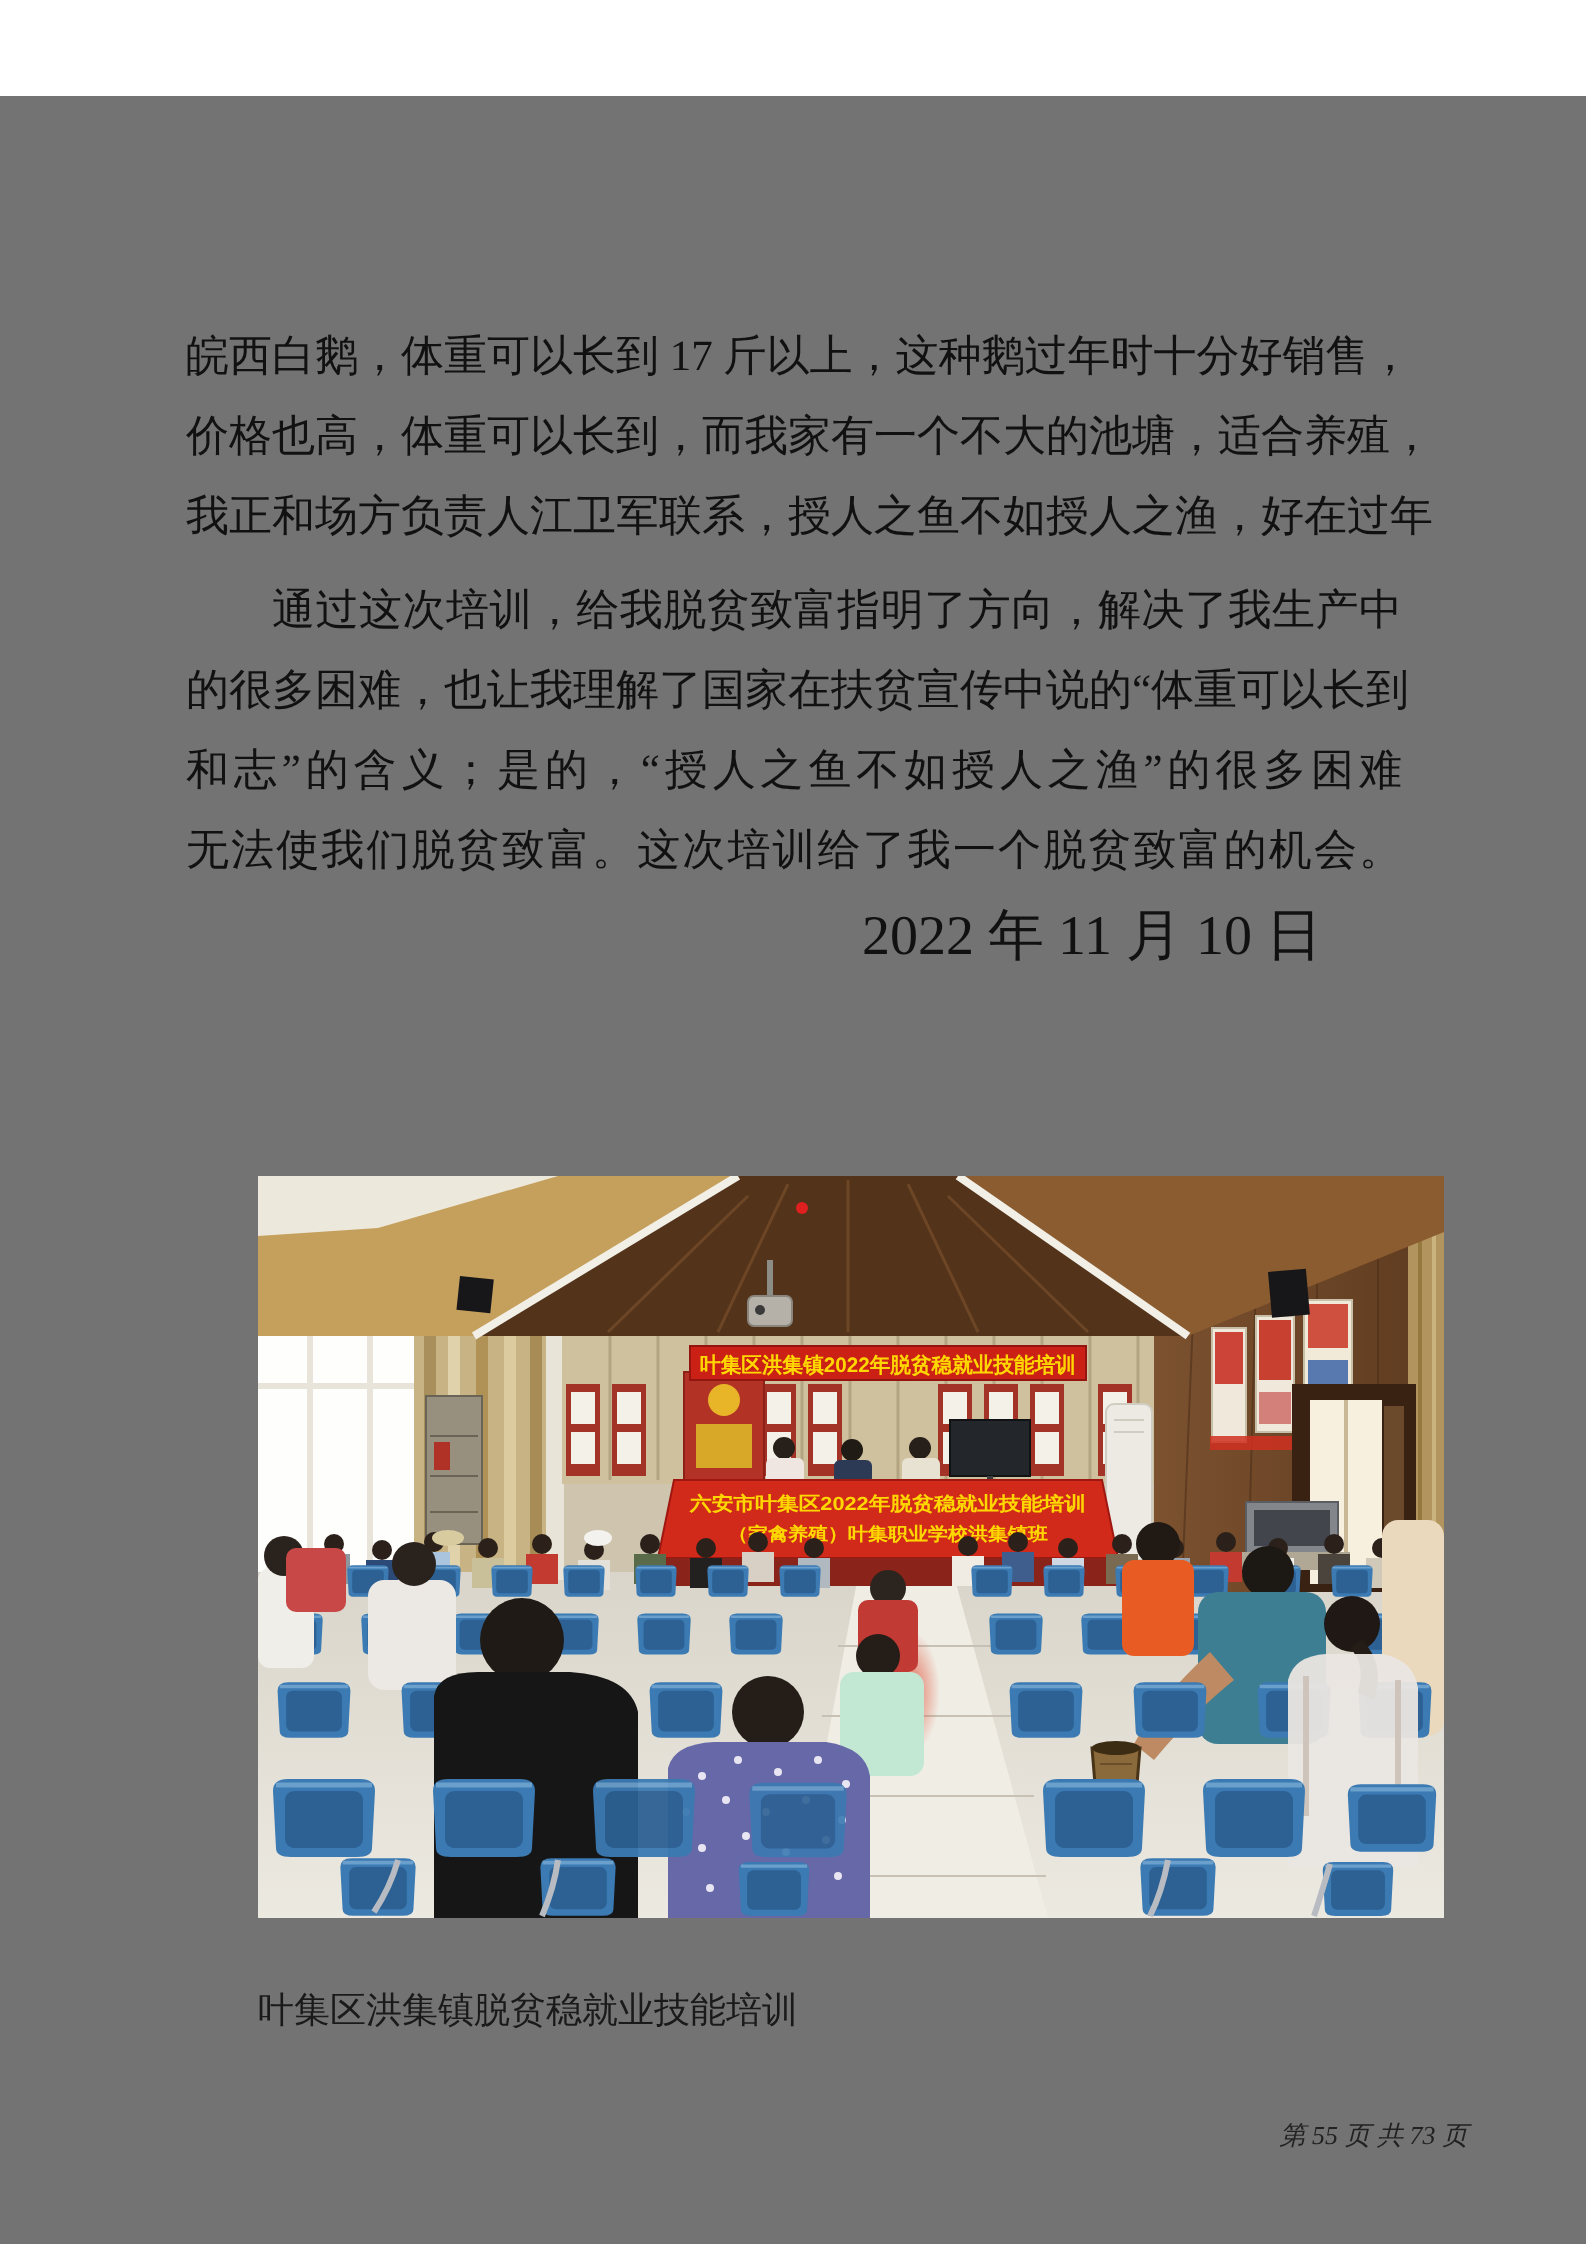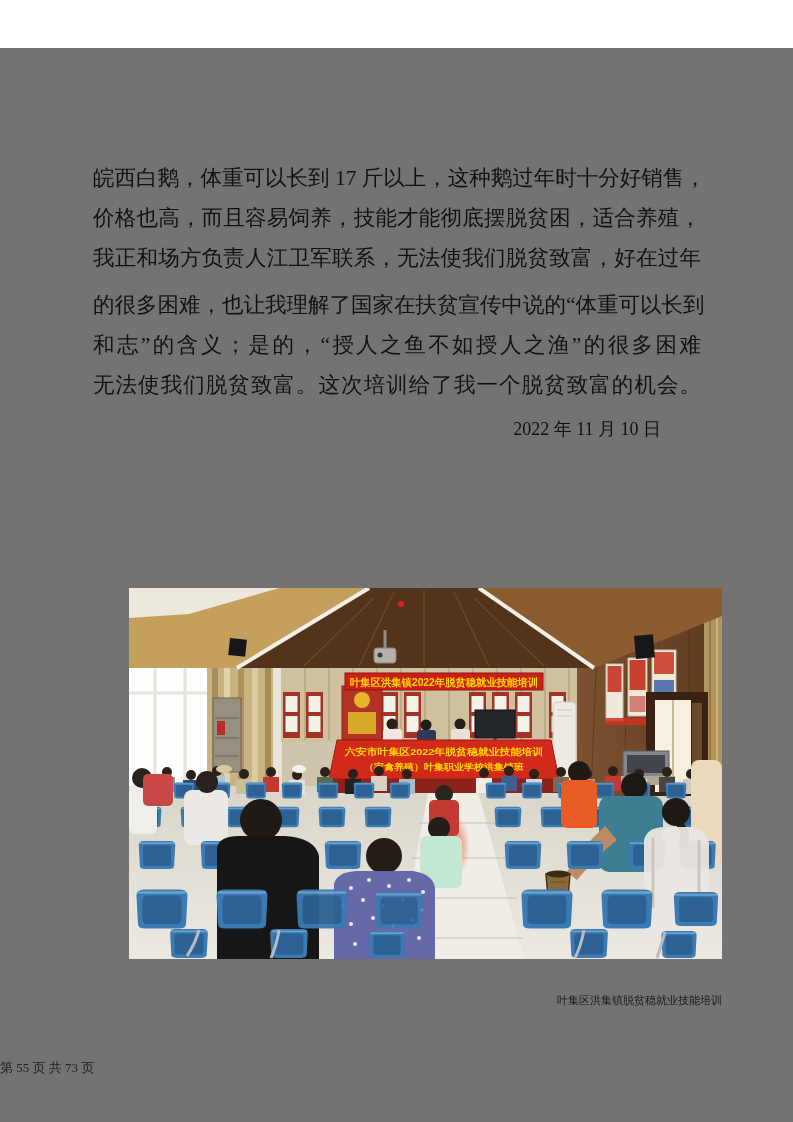--- a/index.html
+++ b/index.html
@@ -25,7 +25,7 @@
   <div id="body-text">
     <div>
       <div class="line">皖西白鹅，体重可以长到 17 斤以上，这种鹅过年时十分好销售，</div>
-      <div class="line">价格也高，而且容易饲养，技能才能彻底摆脱贫困，适合养殖，</div>
+      <div class="line">价格也高，体重可以长到，而我家有一个不大的池塘，适合养殖，</div>
       <div class="line">我正和场方负责人江卫军联系，无法使我们脱贫致富，好在过年</div>
     </div>
     <div class="para2">

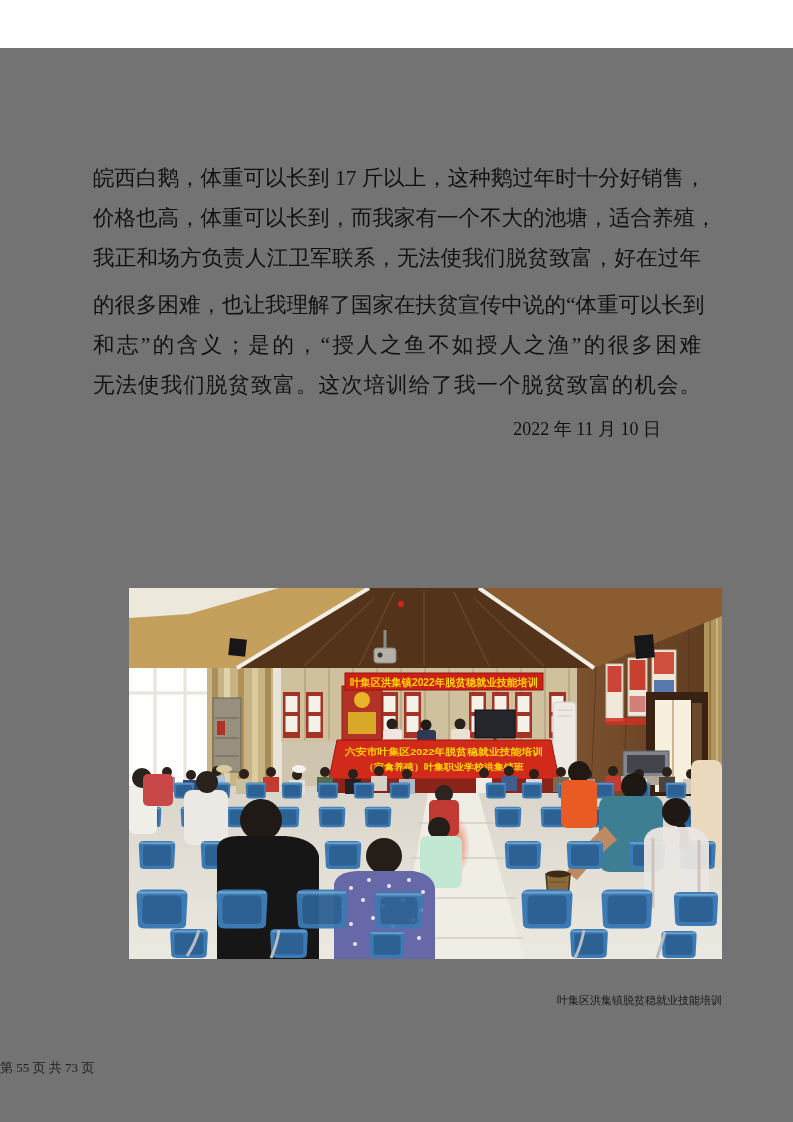--- a/index.html
+++ b/index.html
@@ -26,7 +26,7 @@
     <div>
       <div class="line">皖西白鹅，体重可以长到 17 斤以上，这种鹅过年时十分好销售，</div>
       <div class="line">价格也高，体重可以长到，而我家有一个不大的池塘，适合养殖，</div>
-      <div class="line">我正和场方负责人江卫军联系，无法使我们脱贫致富，好在过年</div>
+      <div class="line">我正和场方负责人江卫军联系，授人之鱼不如授人之渔，好在过年</div>
     </div>
     <div class="para2">
       <div class="line">的很多困难，也让我理解了国家在扶贫宣传中说的“体重可以长到</div>

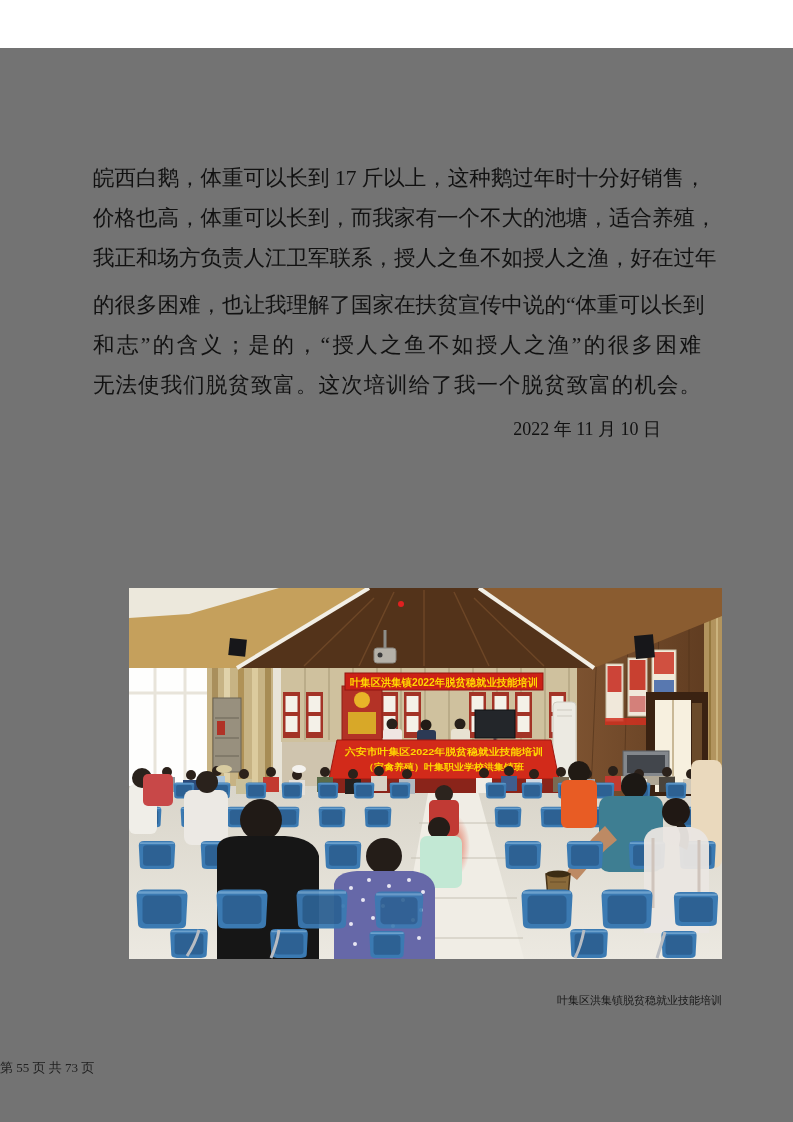--- a/index.html
+++ b/index.html
@@ -29,6 +29,7 @@
       <div class="line">我正和场方负责人江卫军联系，授人之鱼不如授人之渔，好在过年</div>
     </div>
     <div class="para2">
+      <div class="line indent">通过这次培训，给我脱贫致富指明了方向，解决了我生产中</div>
       <div class="line">的很多困难，也让我理解了国家在扶贫宣传中说的“体重可以长到</div>
       <div class="line">和志”的含义；是的，“授人之鱼不如授人之渔”的很多困难</div>
       <div class="line">无法使我们脱贫致富。这次培训给了我一个脱贫致富的机会。</div>

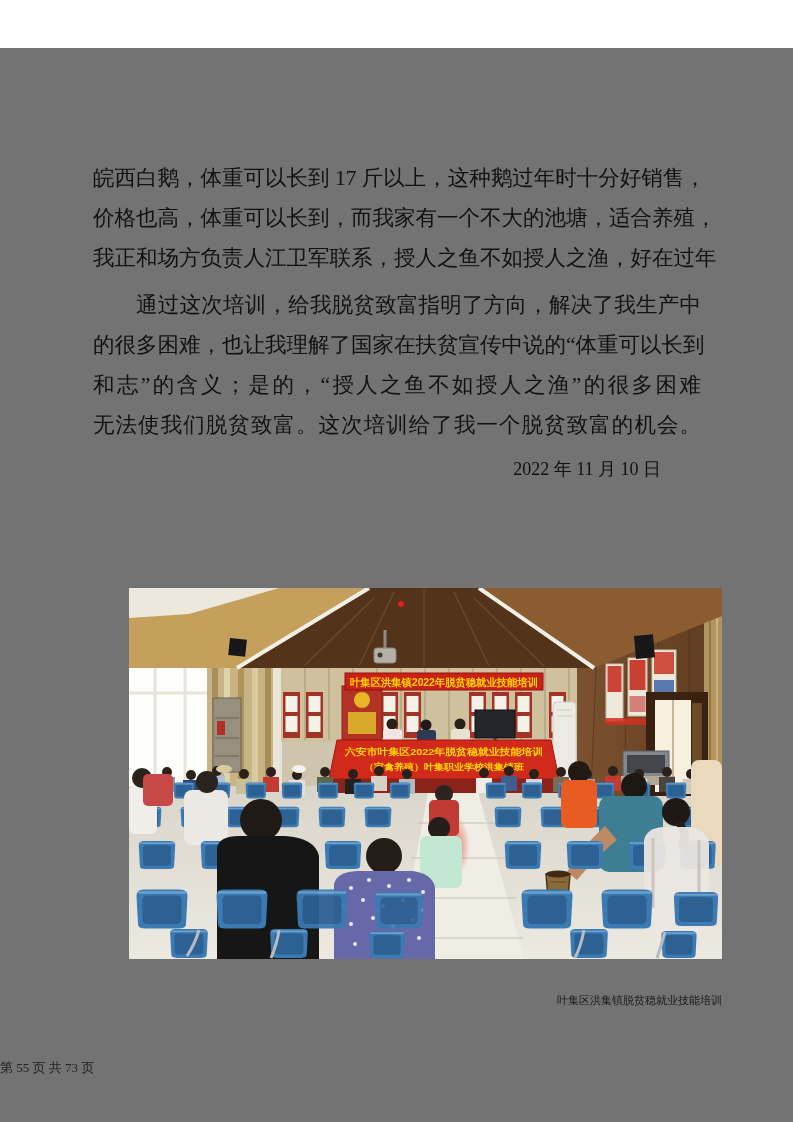--- a/index.html
+++ b/index.html
@@ -10,7 +10,7 @@
   .line.plain{text-align:left;text-align-last:left;}
   .line.indent{text-indent:43px;}
   .para2{margin-top:7px;}
-  #date-line{margin-top:4px;line-height:40px;text-align:right;padding-right:40px;font-size:18px;}
+  #date-line{margin-top:4px;line-height:40px;text-align:right;padding-right:40px;font-size:28px;}
   #photo-wrap{position:absolute;left:129px;top:540px;width:593px;height:371px;}
   #photo-wrap svg{display:block;}
   #caption{position:absolute;left:129px;top:945px;width:593px;text-align:right;font-size:11px;color:#1a1a1a;}

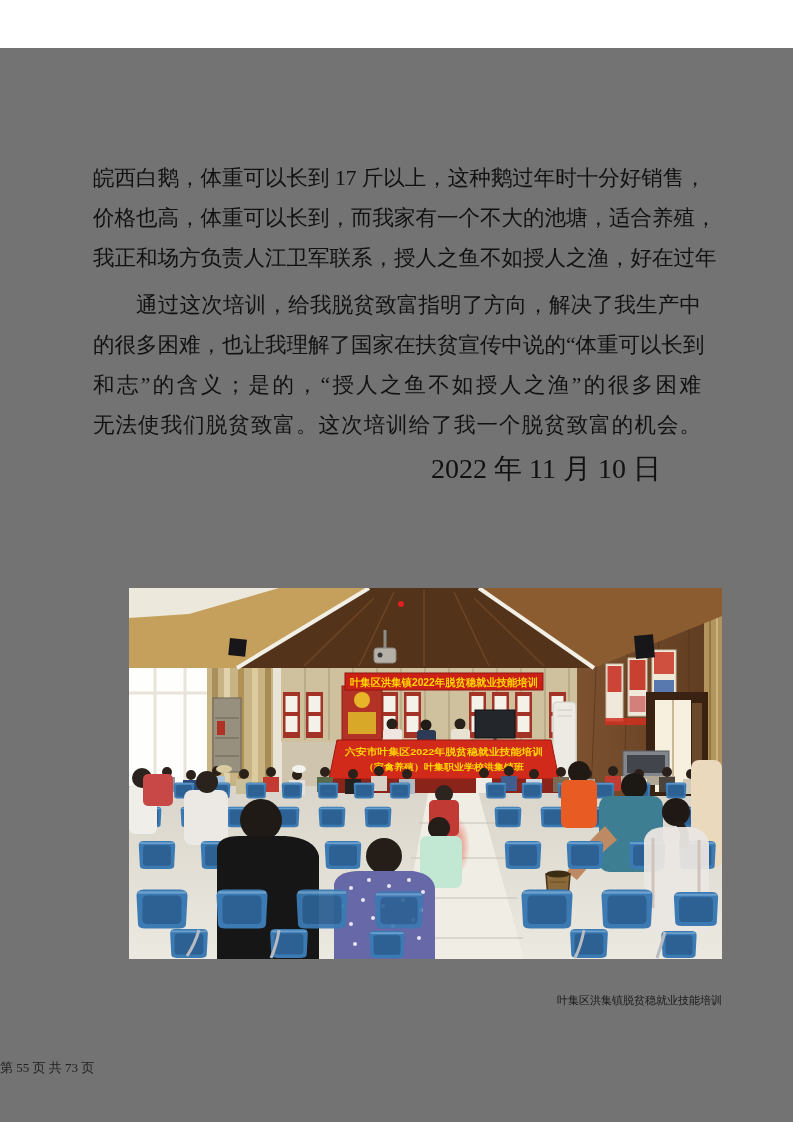--- a/index.html
+++ b/index.html
@@ -13,7 +13,7 @@
   #date-line{margin-top:4px;line-height:40px;text-align:right;padding-right:40px;font-size:28px;}
   #photo-wrap{position:absolute;left:129px;top:540px;width:593px;height:371px;}
   #photo-wrap svg{display:block;}
-  #caption{position:absolute;left:129px;top:945px;width:593px;text-align:right;font-size:11px;color:#1a1a1a;}
+  #caption{position:absolute;left:129px;top:945px;width:593px;text-align:left;font-size:18px;color:#1a1a1a;}
   #footer{position:absolute;left:0;top:1011px;width:734px;text-align:left;font-size:13px;color:#222;}
   .bannertext{font-family:"Liberation Sans","DejaVu Sans",sans-serif;font-weight:bold;}
 </style>

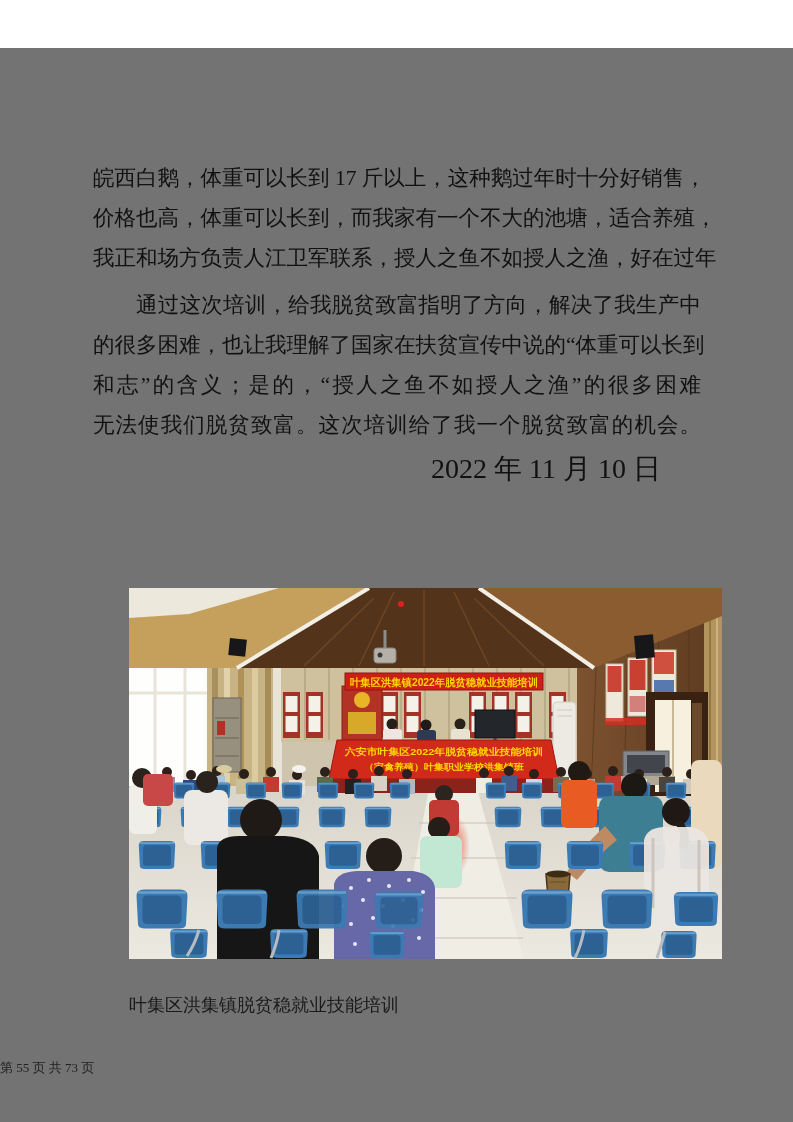--- a/index.html
+++ b/index.html
@@ -14,7 +14,7 @@
   #photo-wrap{position:absolute;left:129px;top:540px;width:593px;height:371px;}
   #photo-wrap svg{display:block;}
   #caption{position:absolute;left:129px;top:945px;width:593px;text-align:left;font-size:18px;color:#1a1a1a;}
-  #footer{position:absolute;left:0;top:1011px;width:734px;text-align:left;font-size:13px;color:#222;}
+  #footer{position:absolute;left:0;top:1011px;width:734px;text-align:right;font-size:13px;color:#222;font-style:italic;}
   .bannertext{font-family:"Liberation Sans","DejaVu Sans",sans-serif;font-weight:bold;}
 </style>
 </head>

